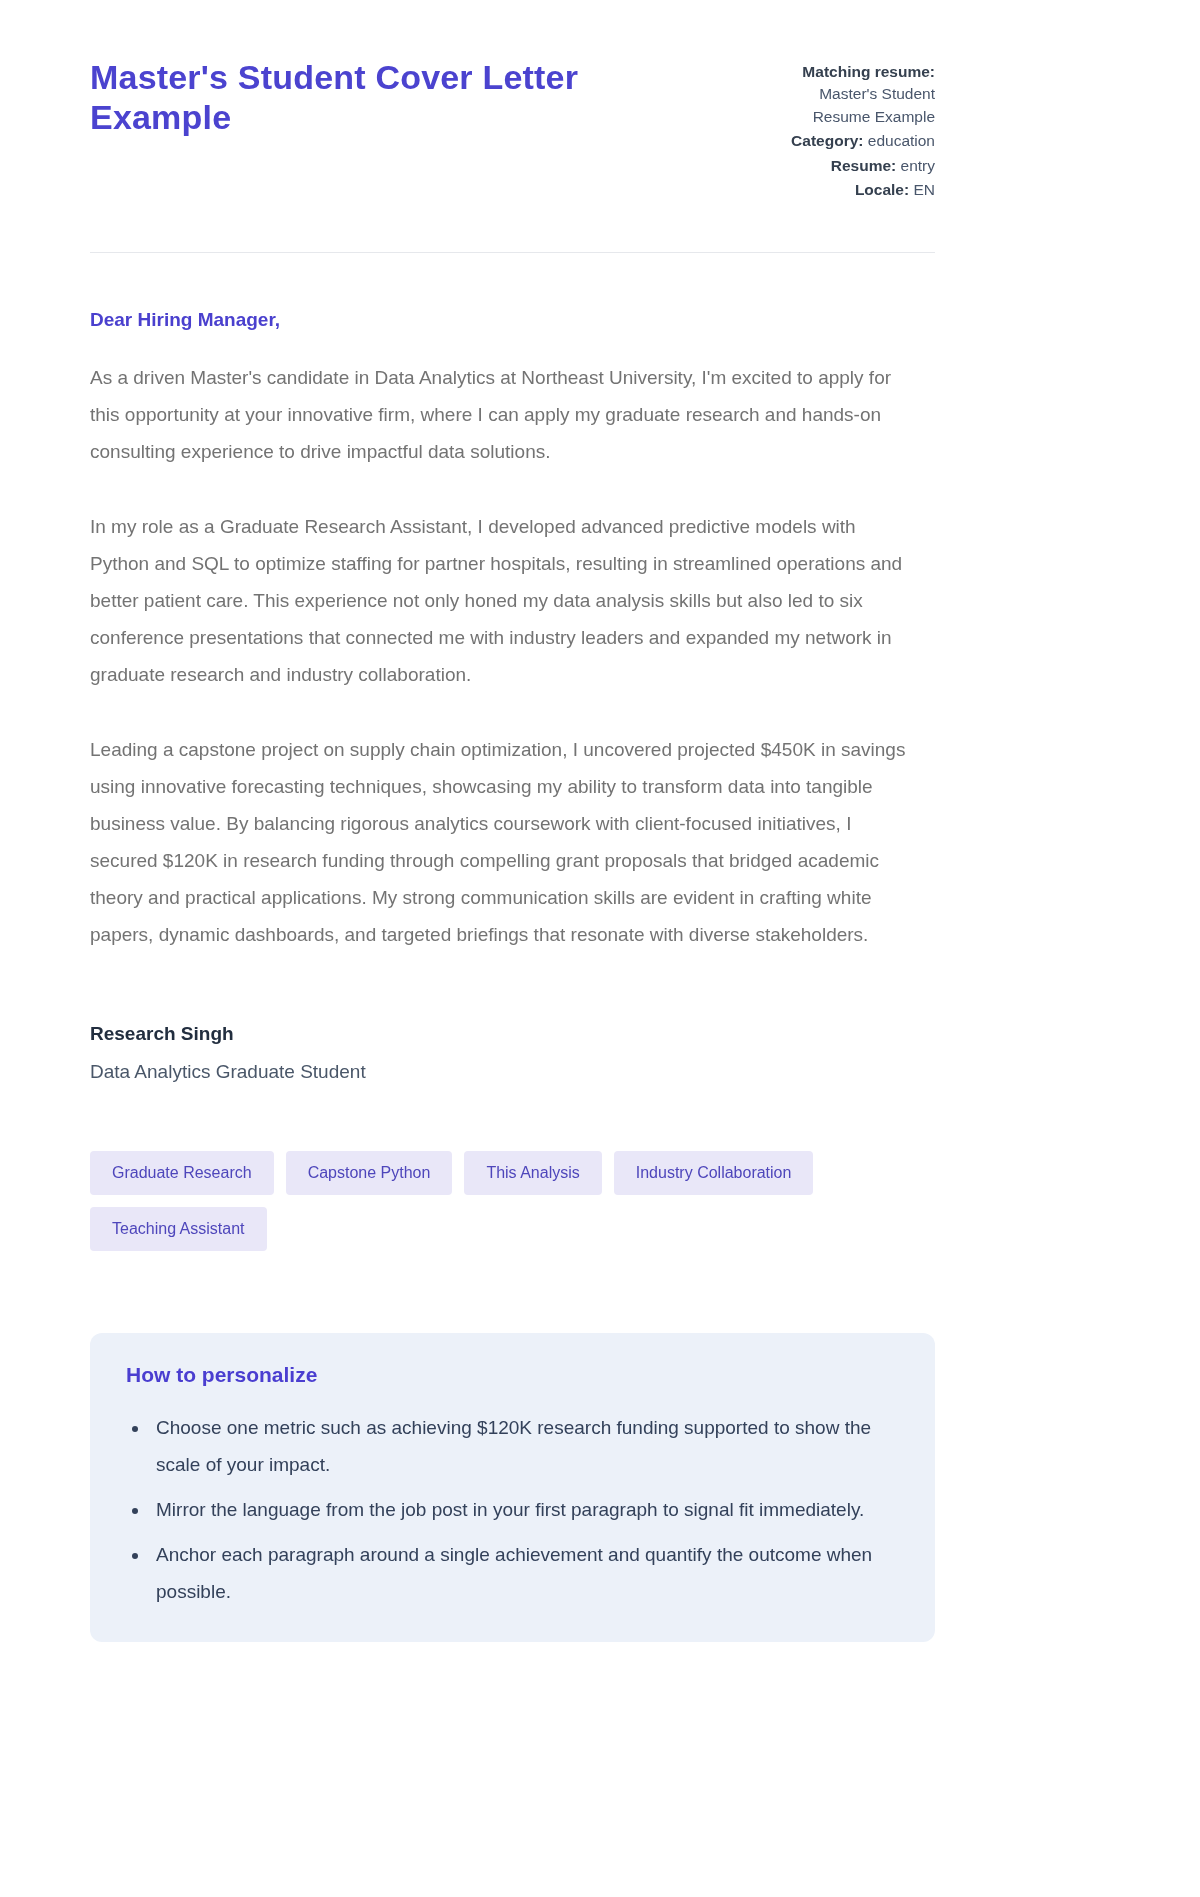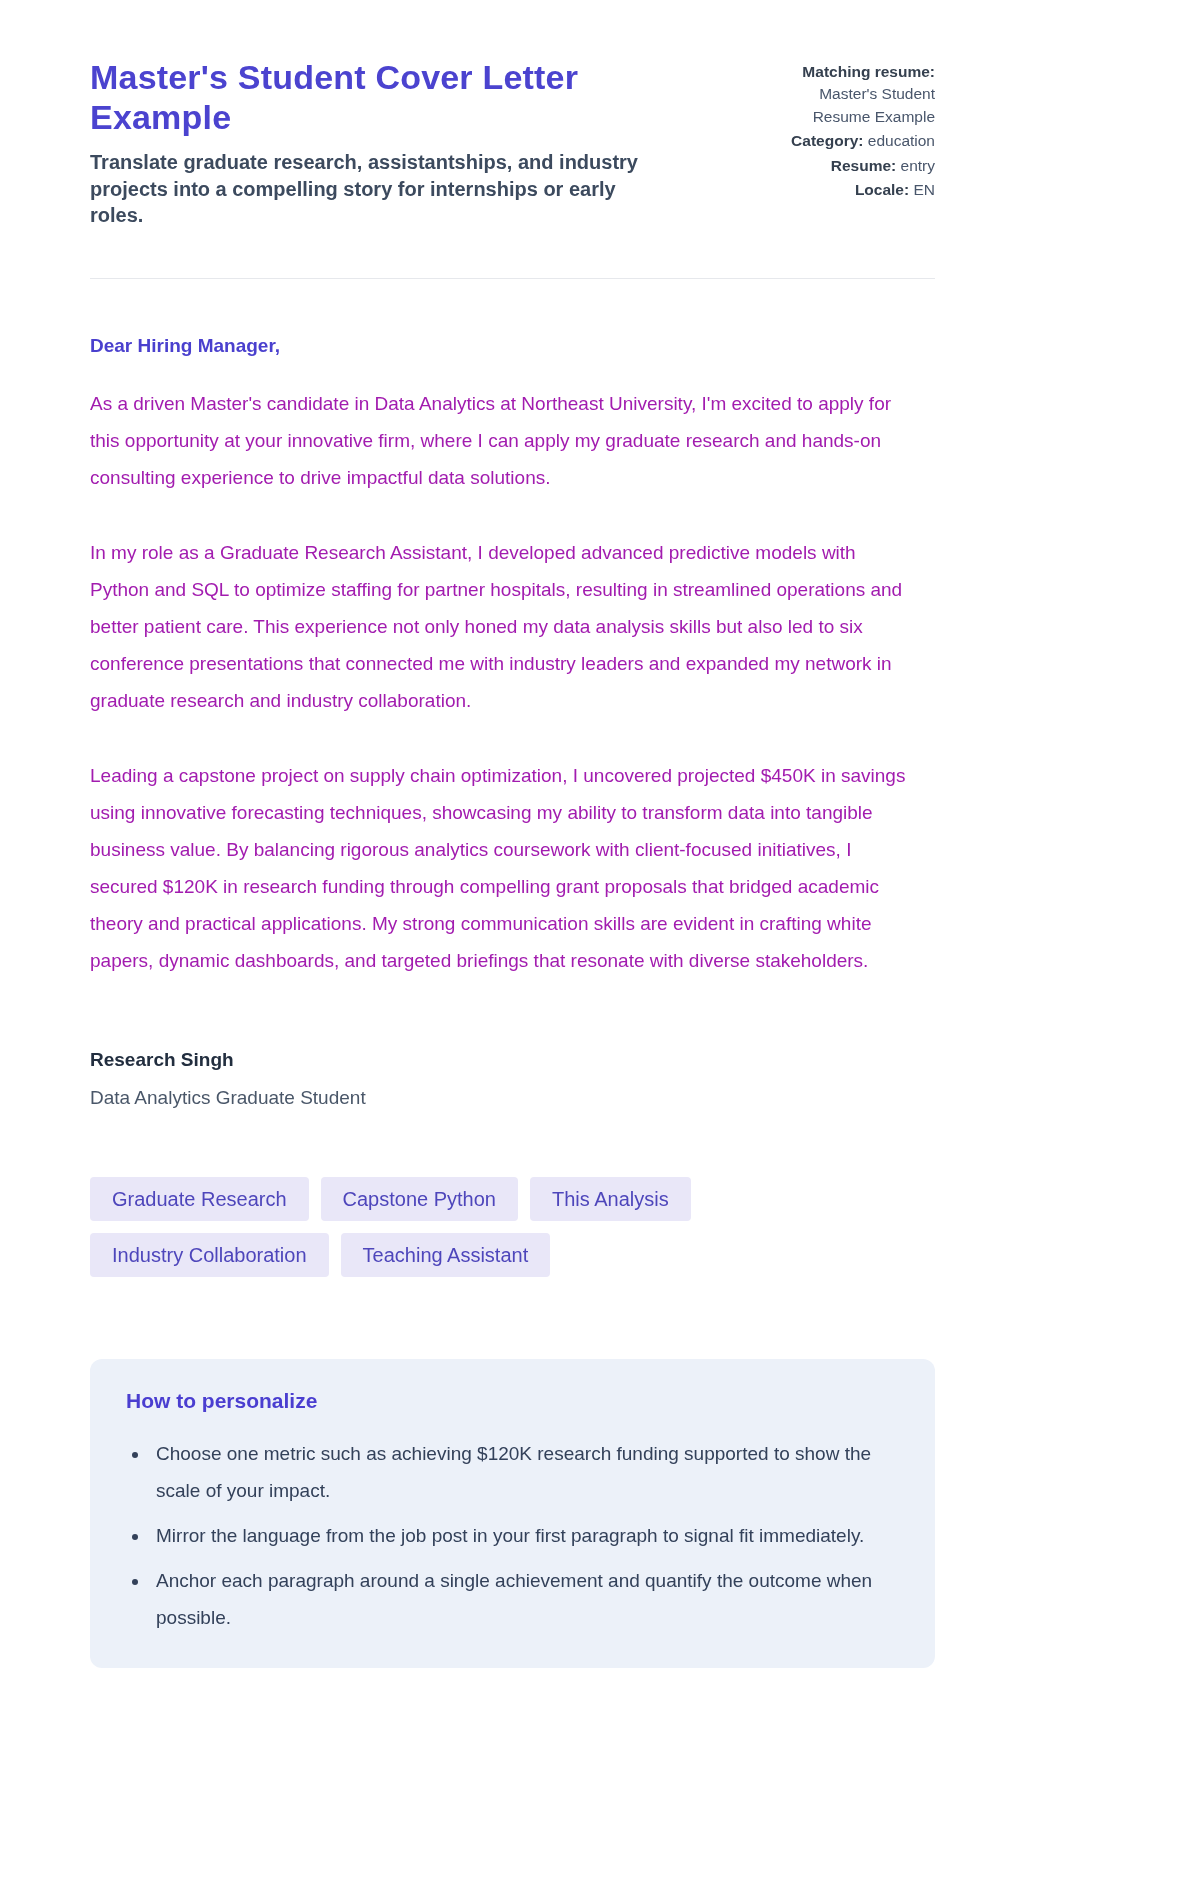--- a/index.html
+++ b/index.html
@@ -136,7 +136,6 @@
   <header class="header">
     <div class="header-left">
       <h1 class="page-title">Master's Student Cover Letter Example</h1>
-      <p class="page-subtitle">Translate graduate research, assistantships, and industry projects into a compelling story for internships or early roles.</p>
     </div>
     <aside class="meta">
       <div class="meta-group">

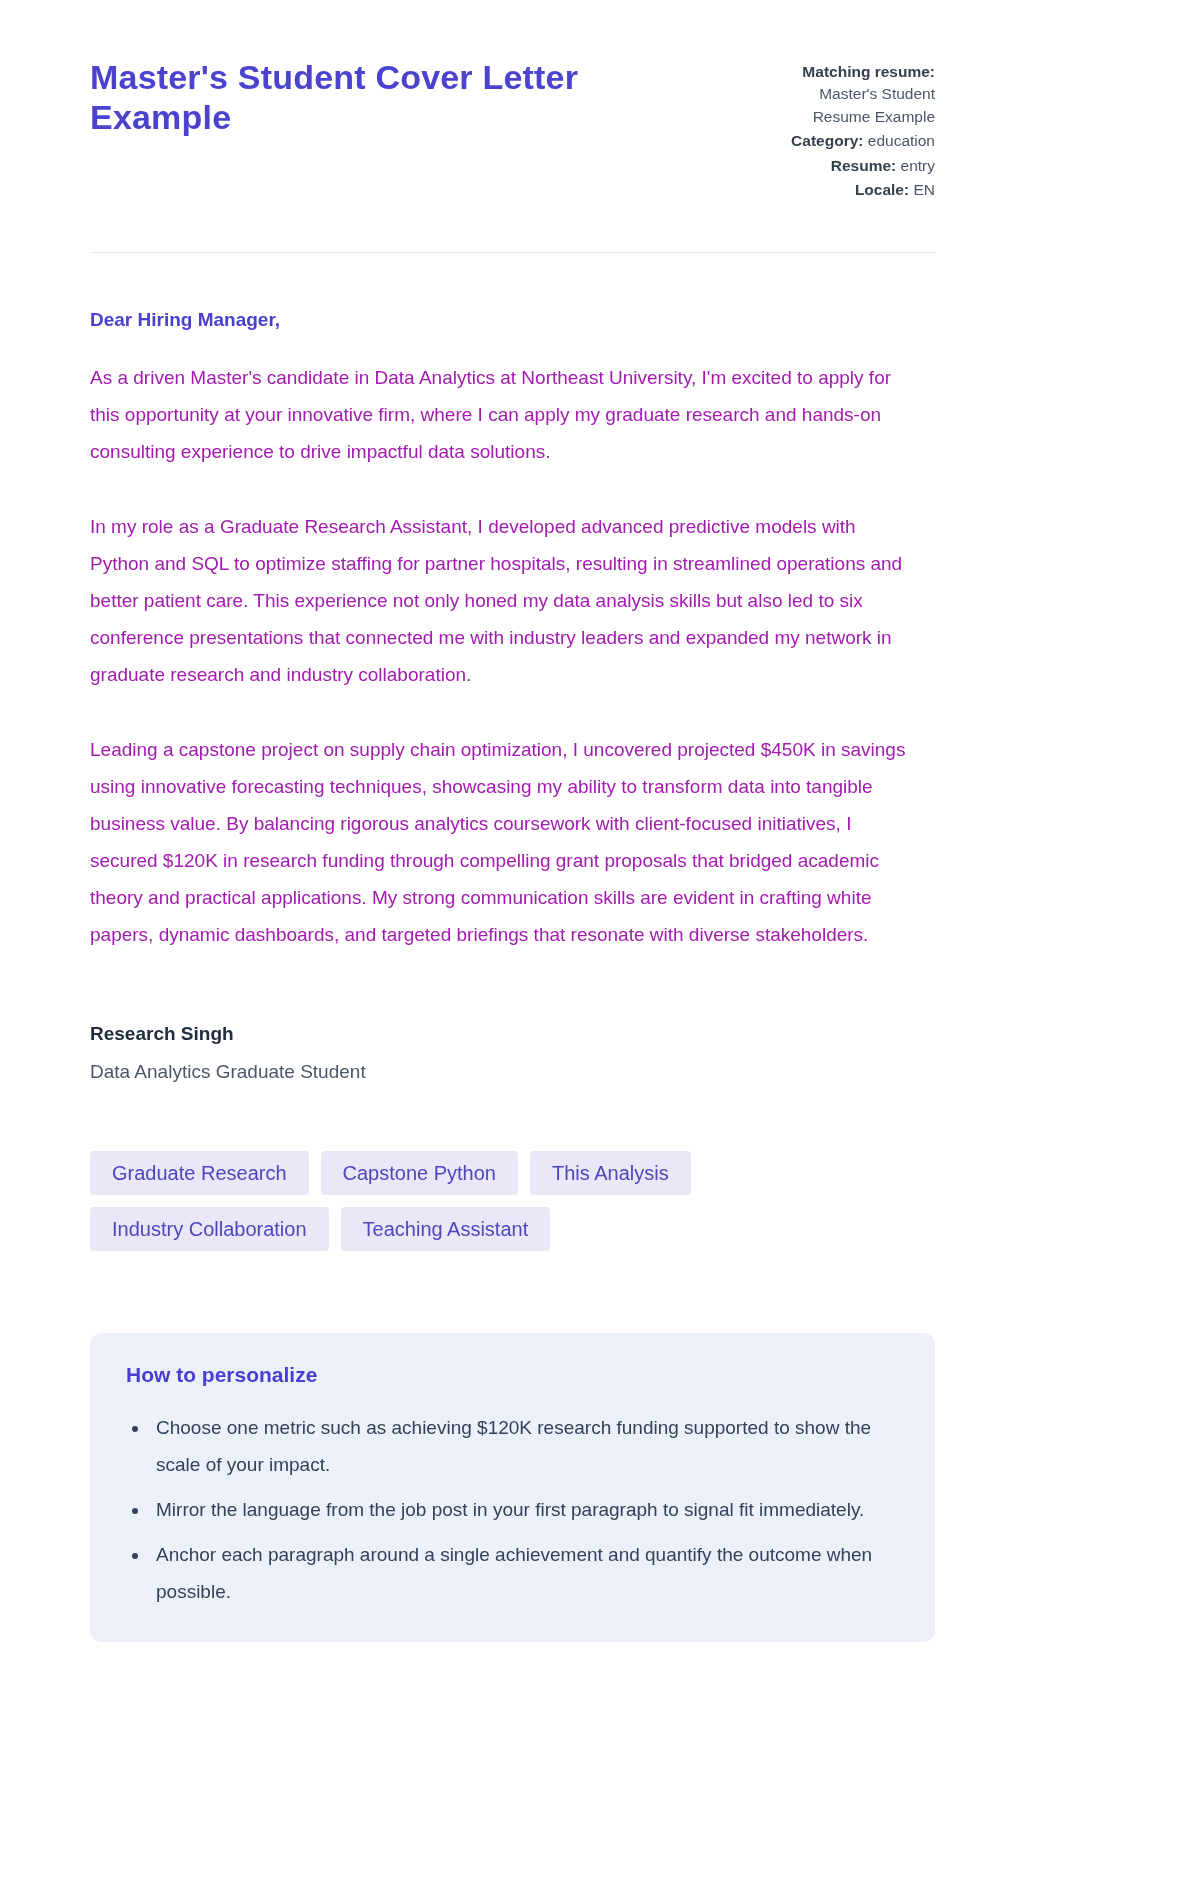--- a/index.html
+++ b/index.html
@@ -70,7 +70,7 @@
     margin: 0 0 38px 0;
     font-size: 19px;
     line-height: 37px;
-    color: #a21caf;
+    color: #737373;
   }
   .sig-name {
     margin: 70px 0 0 0;

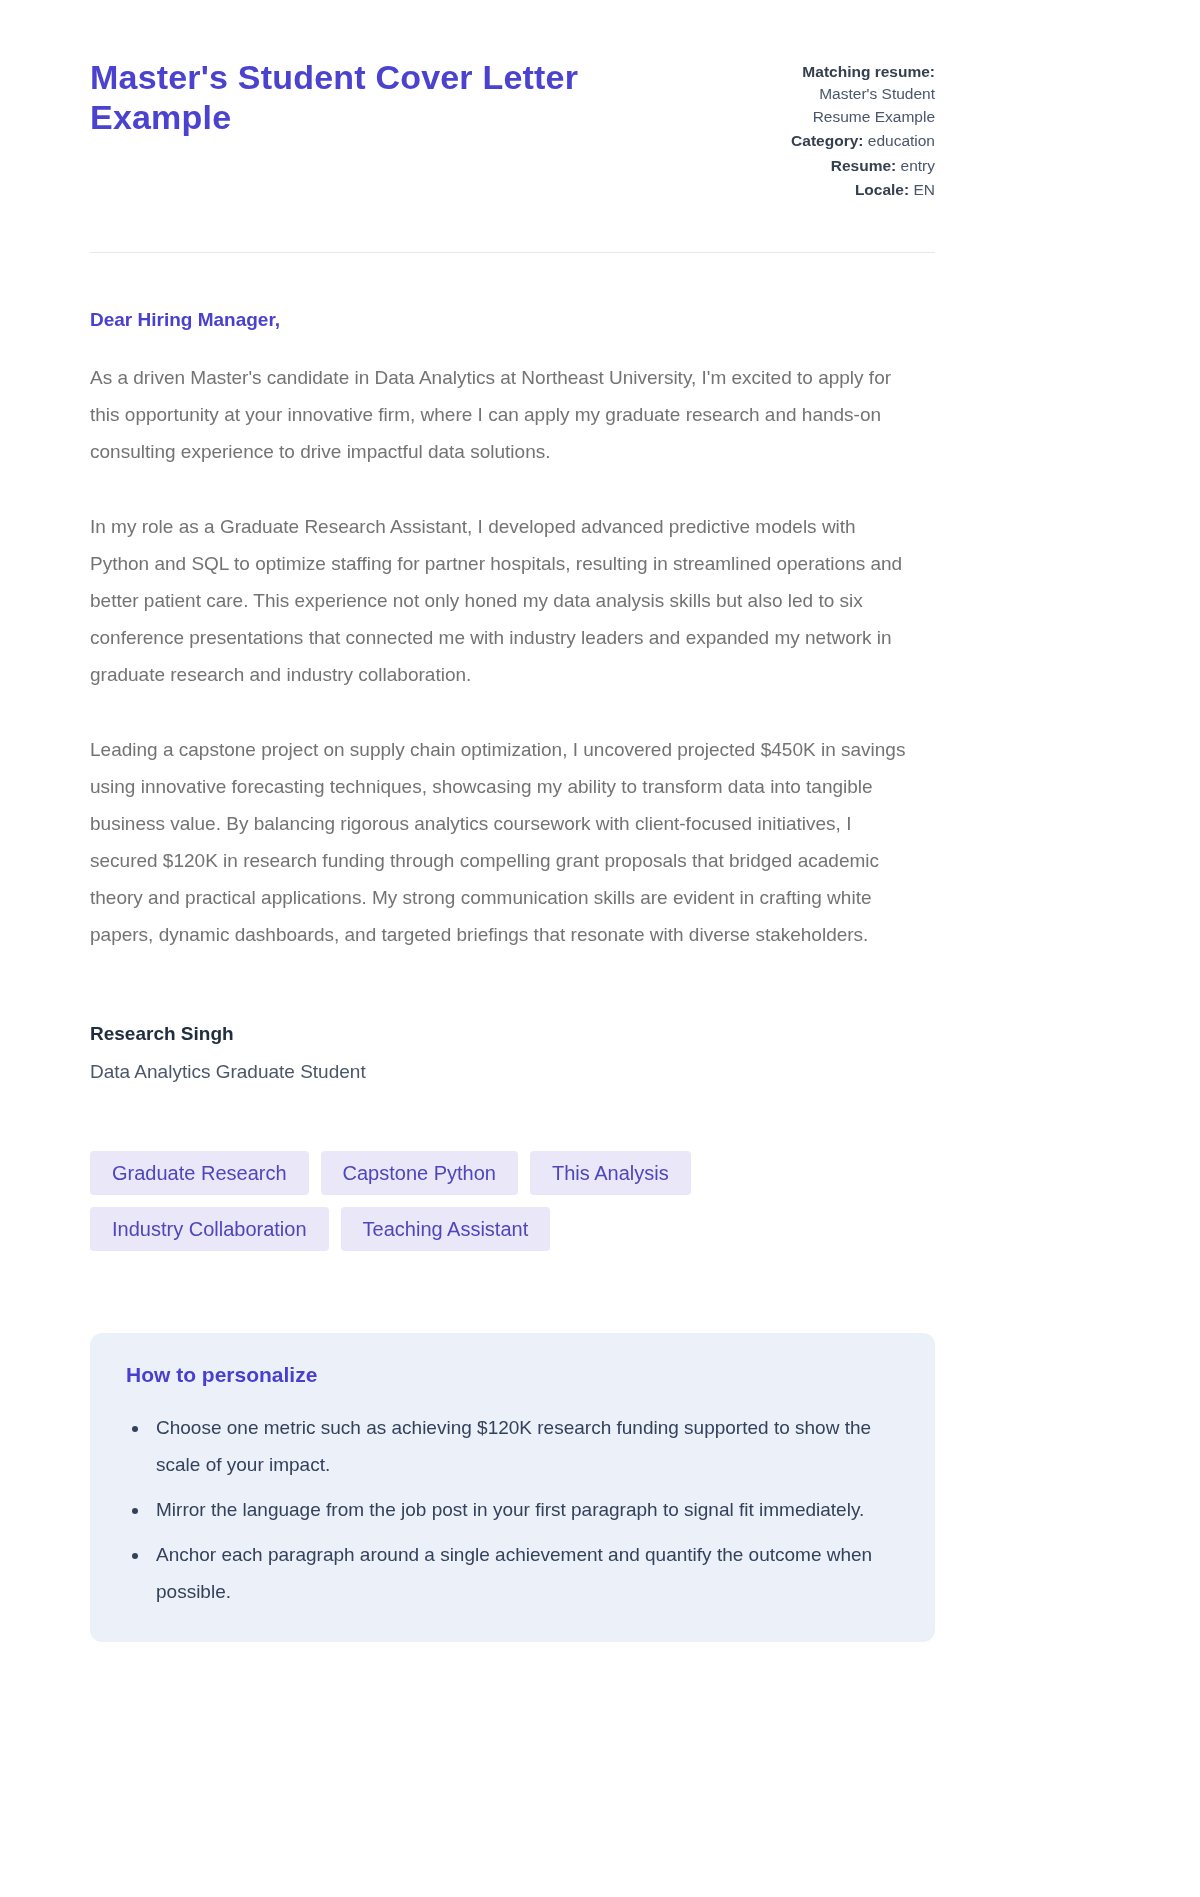--- a/index.html
+++ b/index.html
@@ -94,7 +94,7 @@
     display: inline-block;
     background: #E9E7F8;
     color: #4E46BB;
-    font-size: 20px;
+    font-size: 16px;
     line-height: 22px;
     padding: 11px 22px;
     border-radius: 4px;

